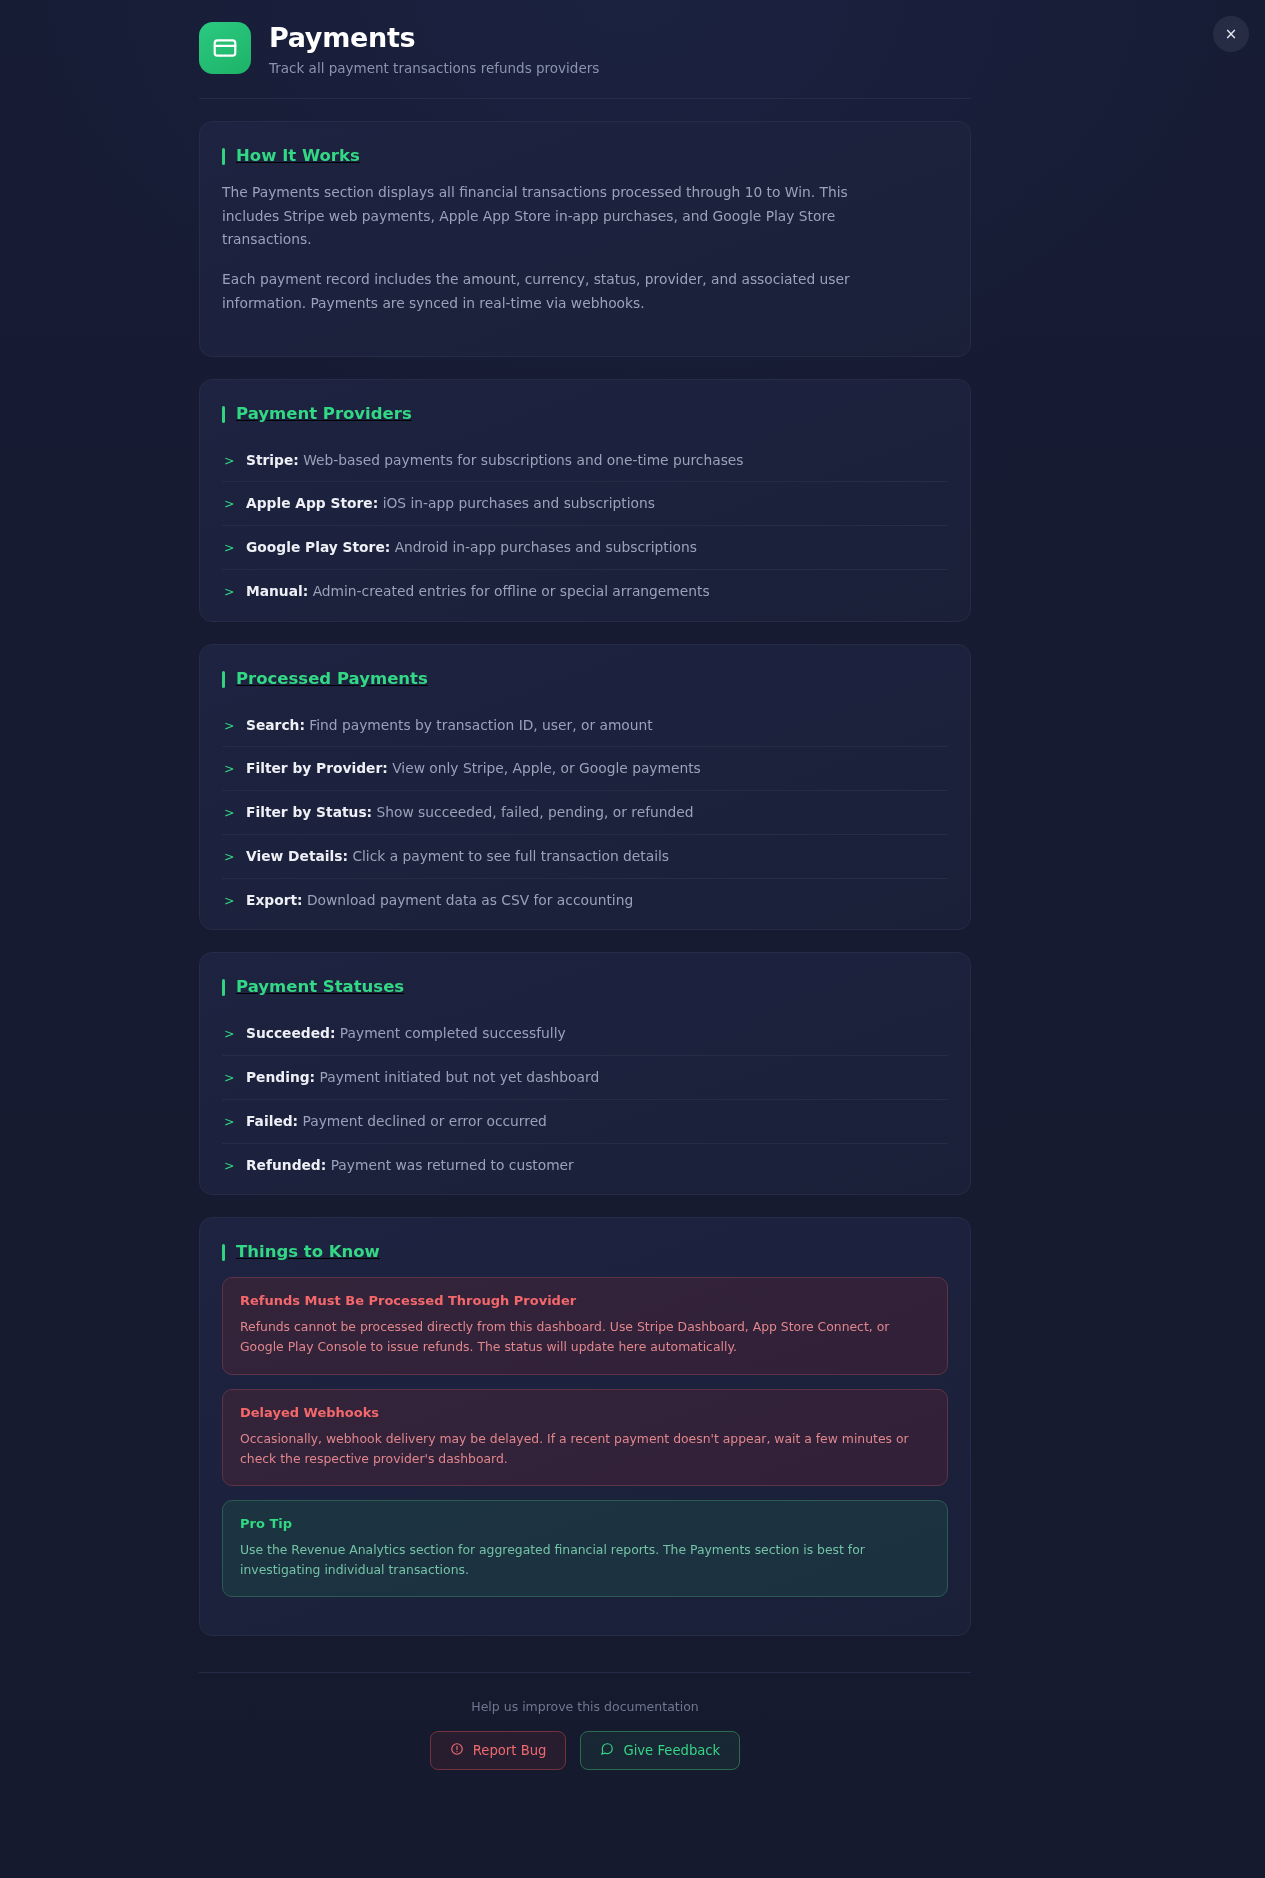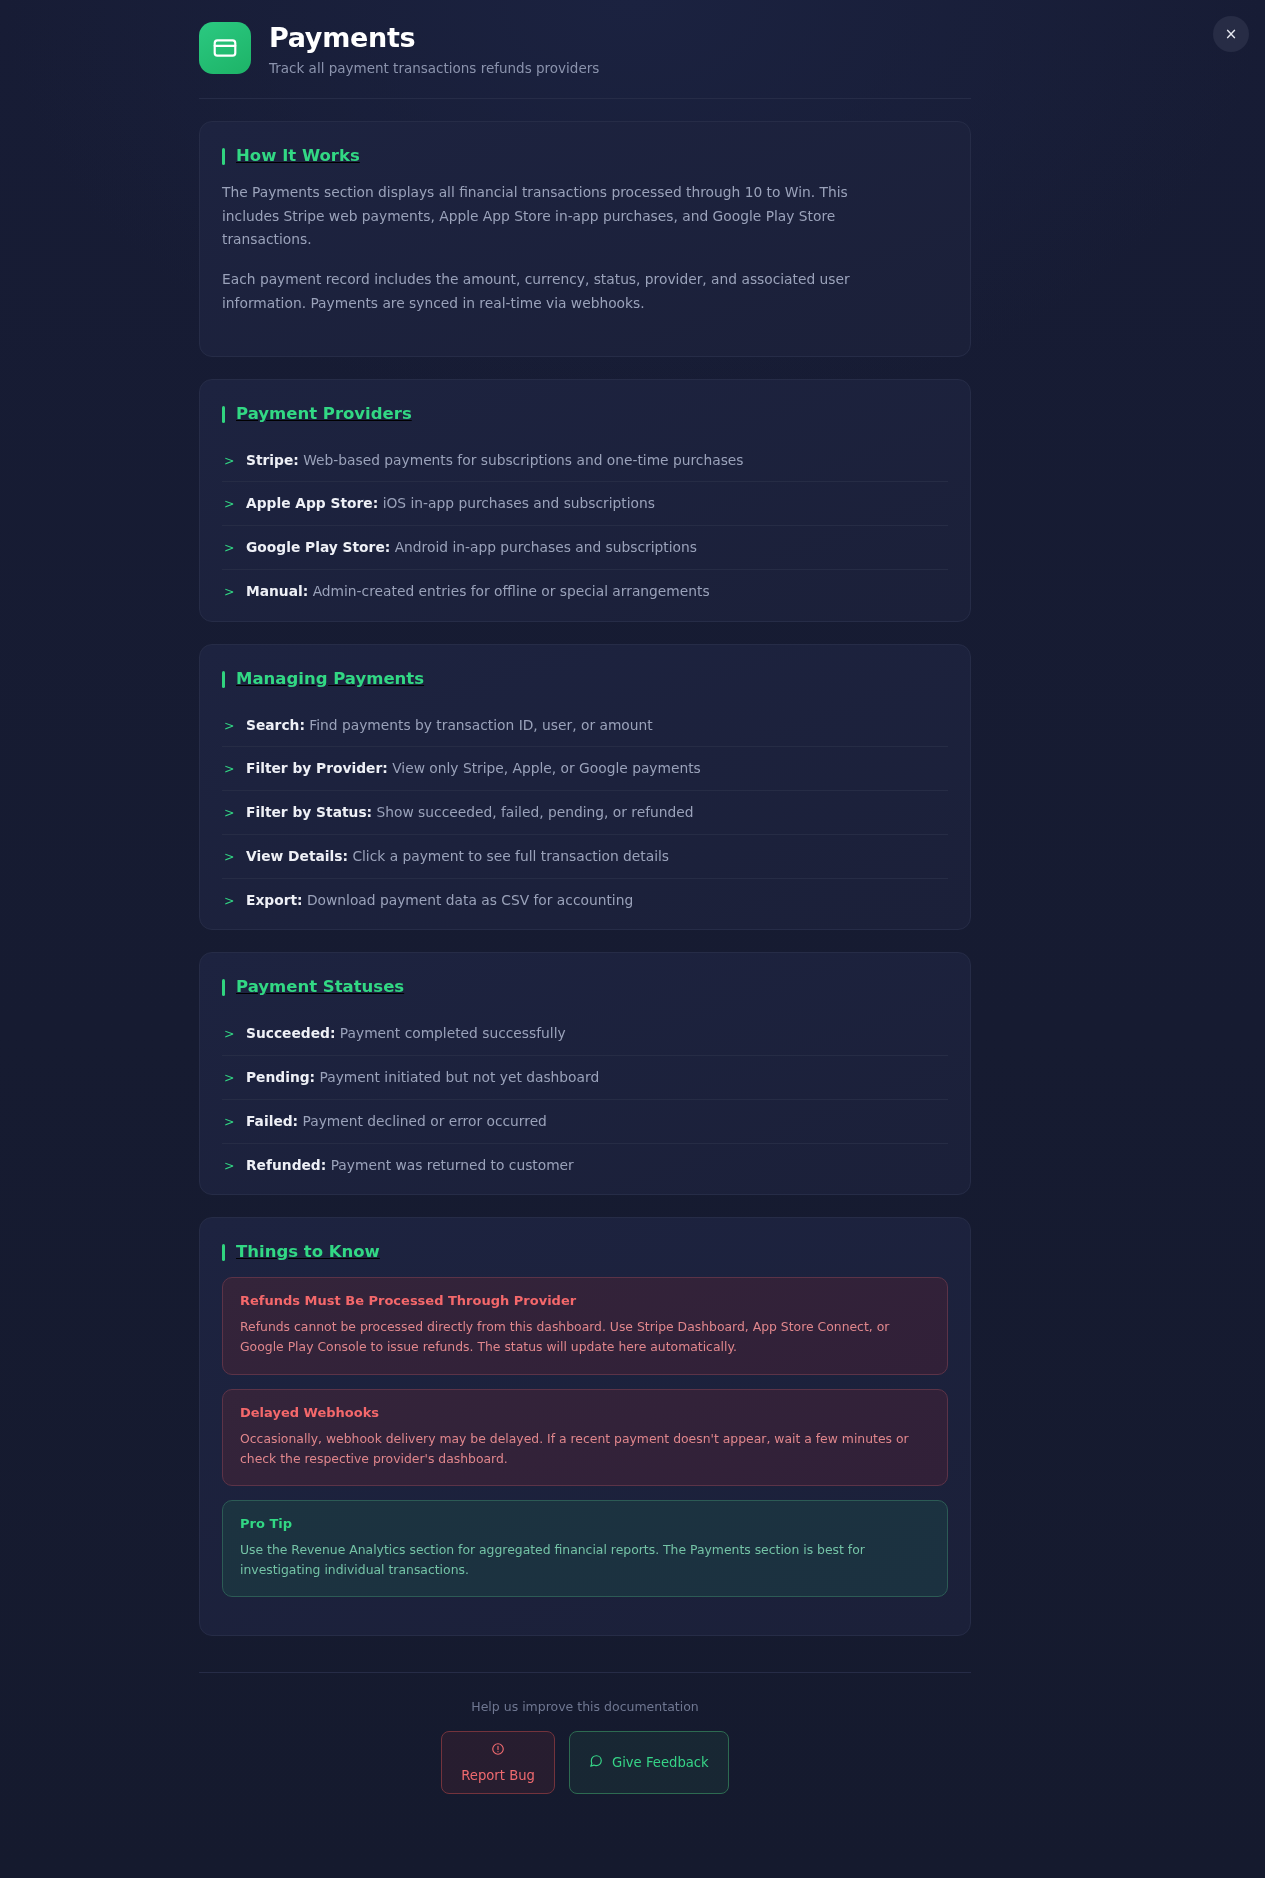--- a/index.html
+++ b/index.html
@@ -288,7 +288,7 @@
     <div class="card">
       <div class="section-head">
         <span class="accent-bar"></span>
-        <span class="section-title">Managing Payments</span>
+        <span class="section-title">Processed Payments</span>
       </div>
       <div class="row">
         <span class="chev">&gt;</span>

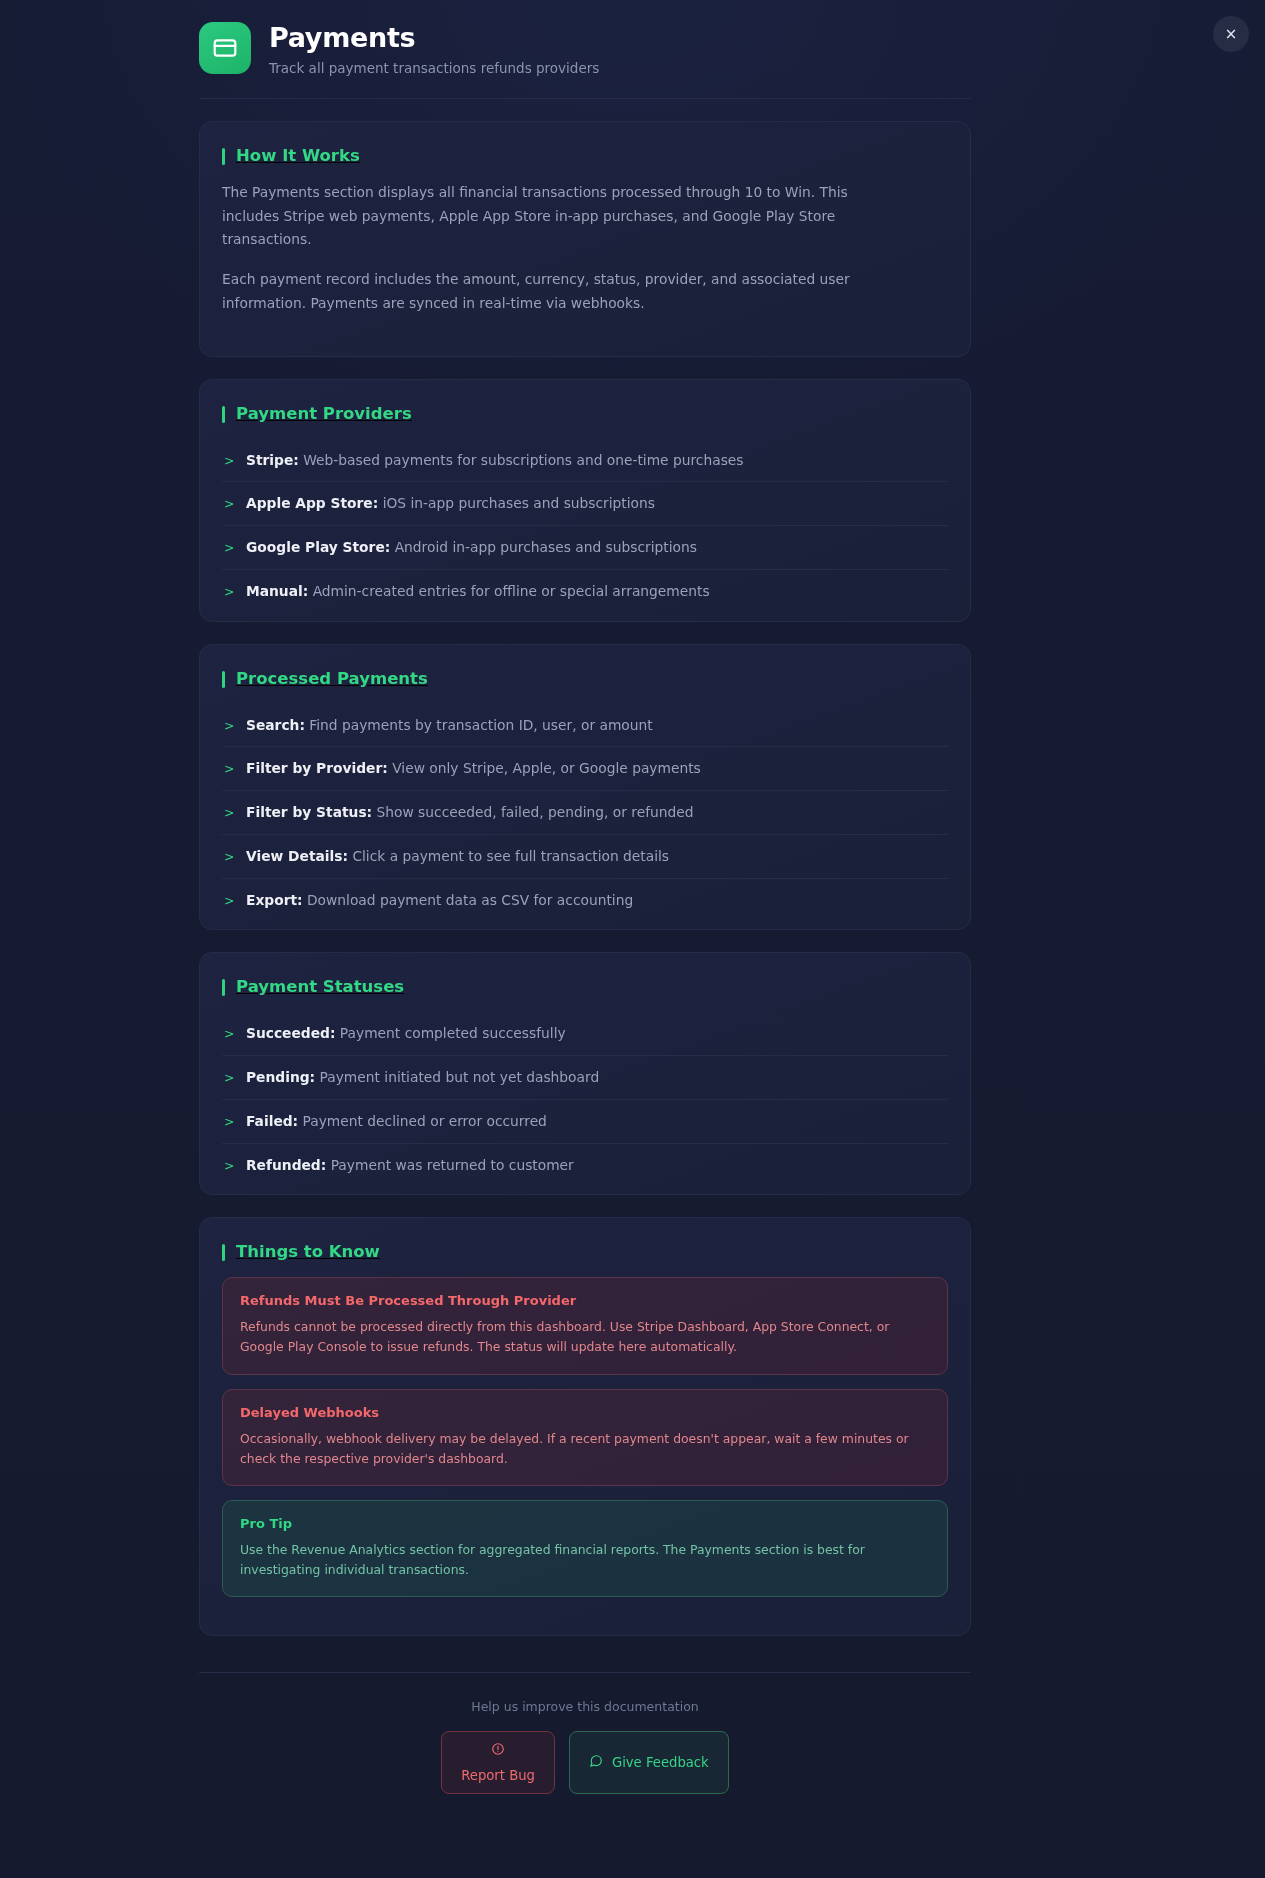--- a/index.html
+++ b/index.html
@@ -220,7 +220,6 @@
     border: 1px solid #73333c;
     color: #ef6a6f;
     background: rgba(120, 45, 55, 0.18);
-    flex-direction: column;
   }
 
   .fbtn.feedback {

